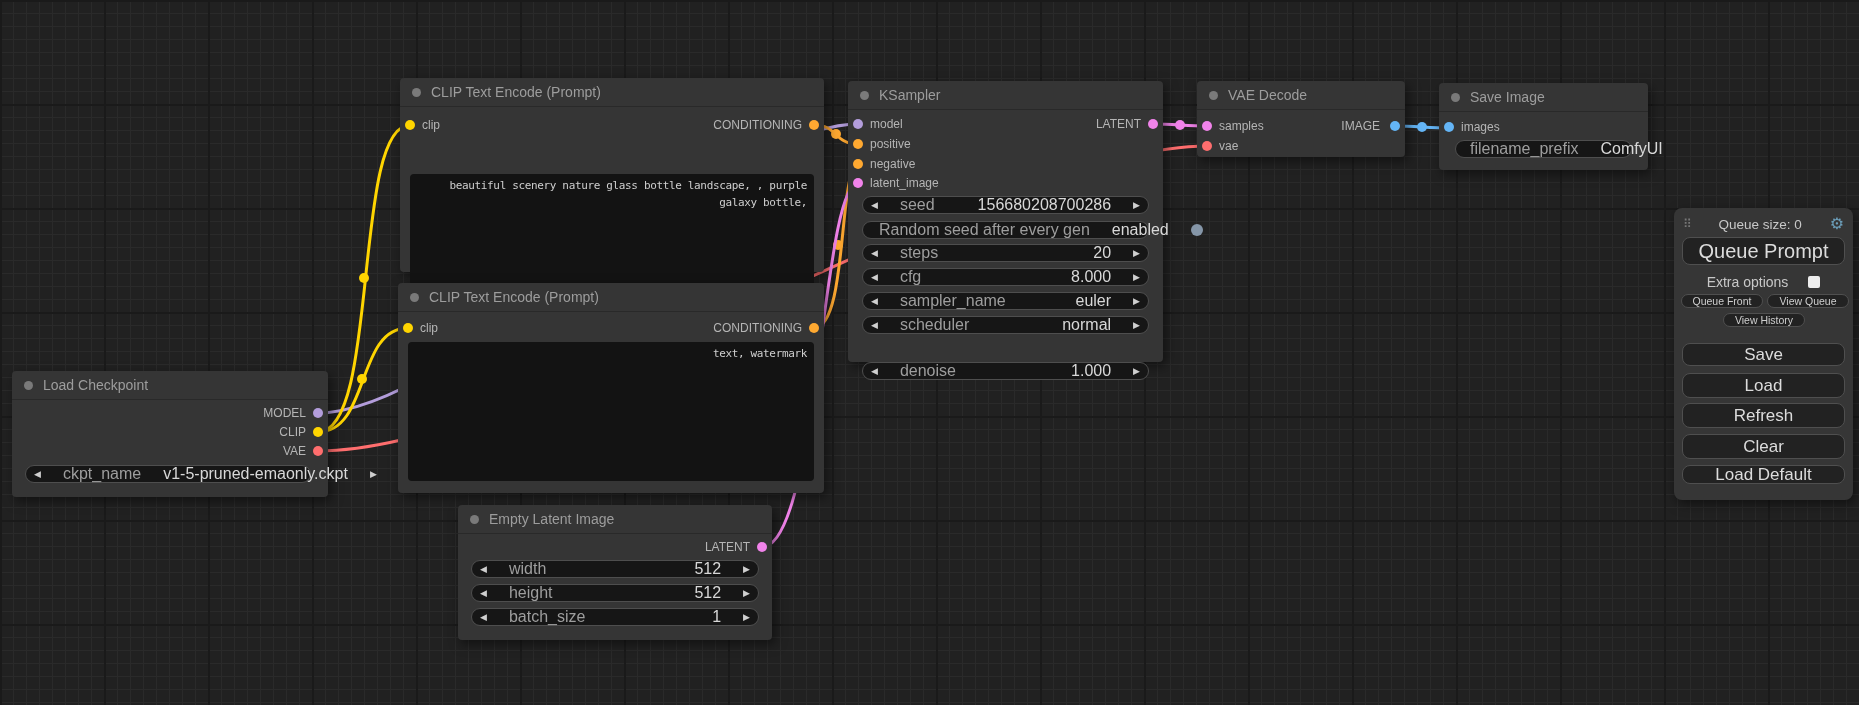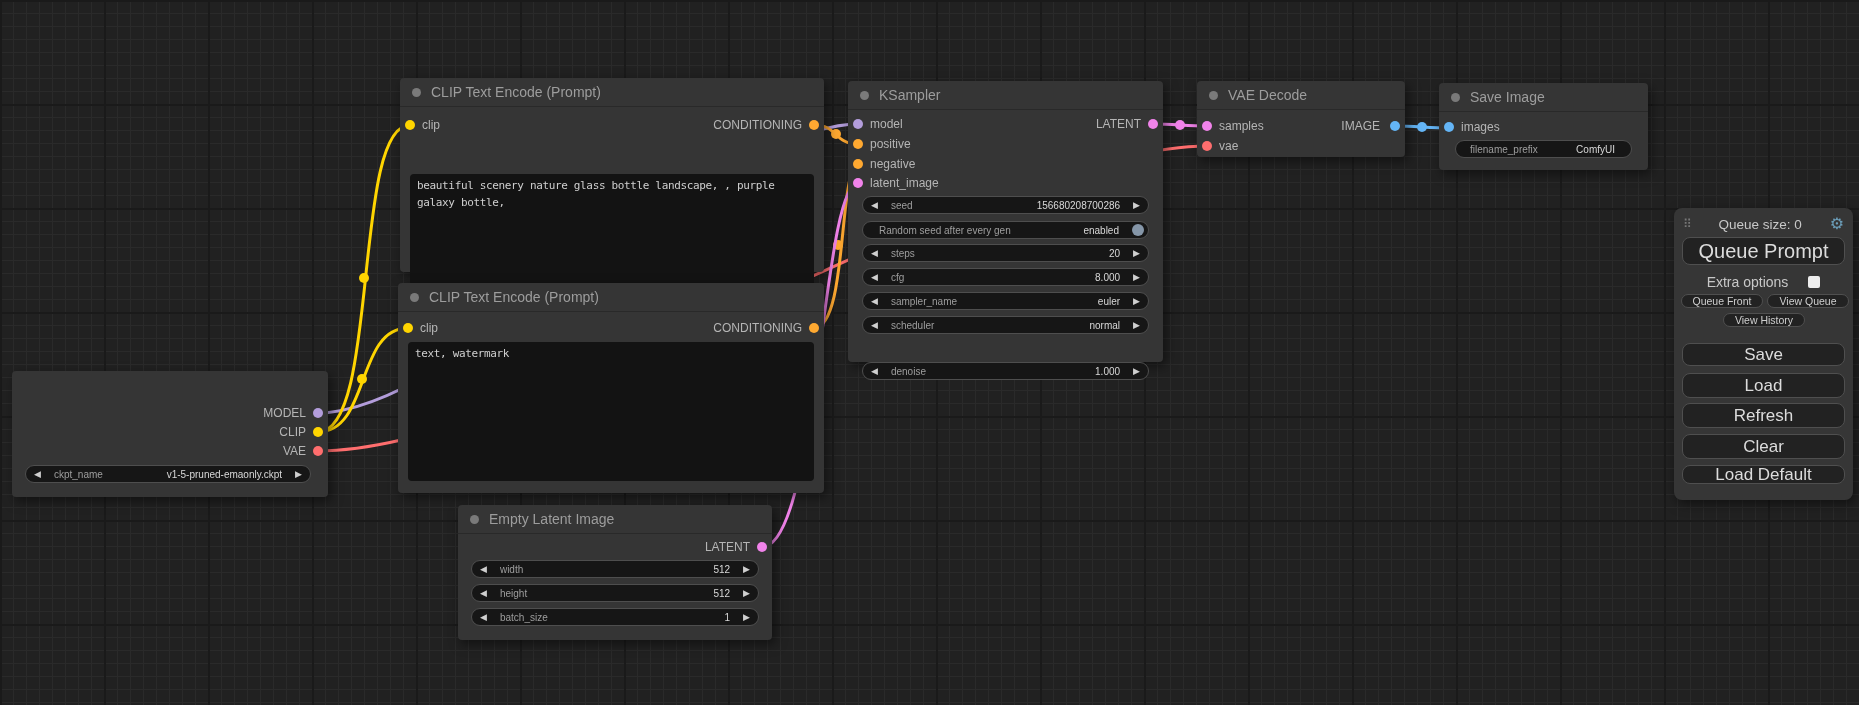--- a/index.html
+++ b/index.html
@@ -17,7 +17,7 @@
   }
   #wires{position:absolute;left:0;top:0;z-index:1;}
   .node{position:absolute;background:#353535;border-radius:4px;
-    box-shadow:3px 4px 12px rgba(0,0,0,.5);z-index:2;}
+    box-shadow:3px 4px 12px rgba(0,0,0,.5);z-index:2;text-align:right;}
   .ntitle{height:29px;display:flex;align-items:center;gap:10px;padding:0 12px;
     border-bottom:1px solid #292929;color:#9d9d9d;font-size:14px;white-space:nowrap;}
   .tdot{width:9px;height:9px;border-radius:50%;background:#7a7a7a;flex:none;}

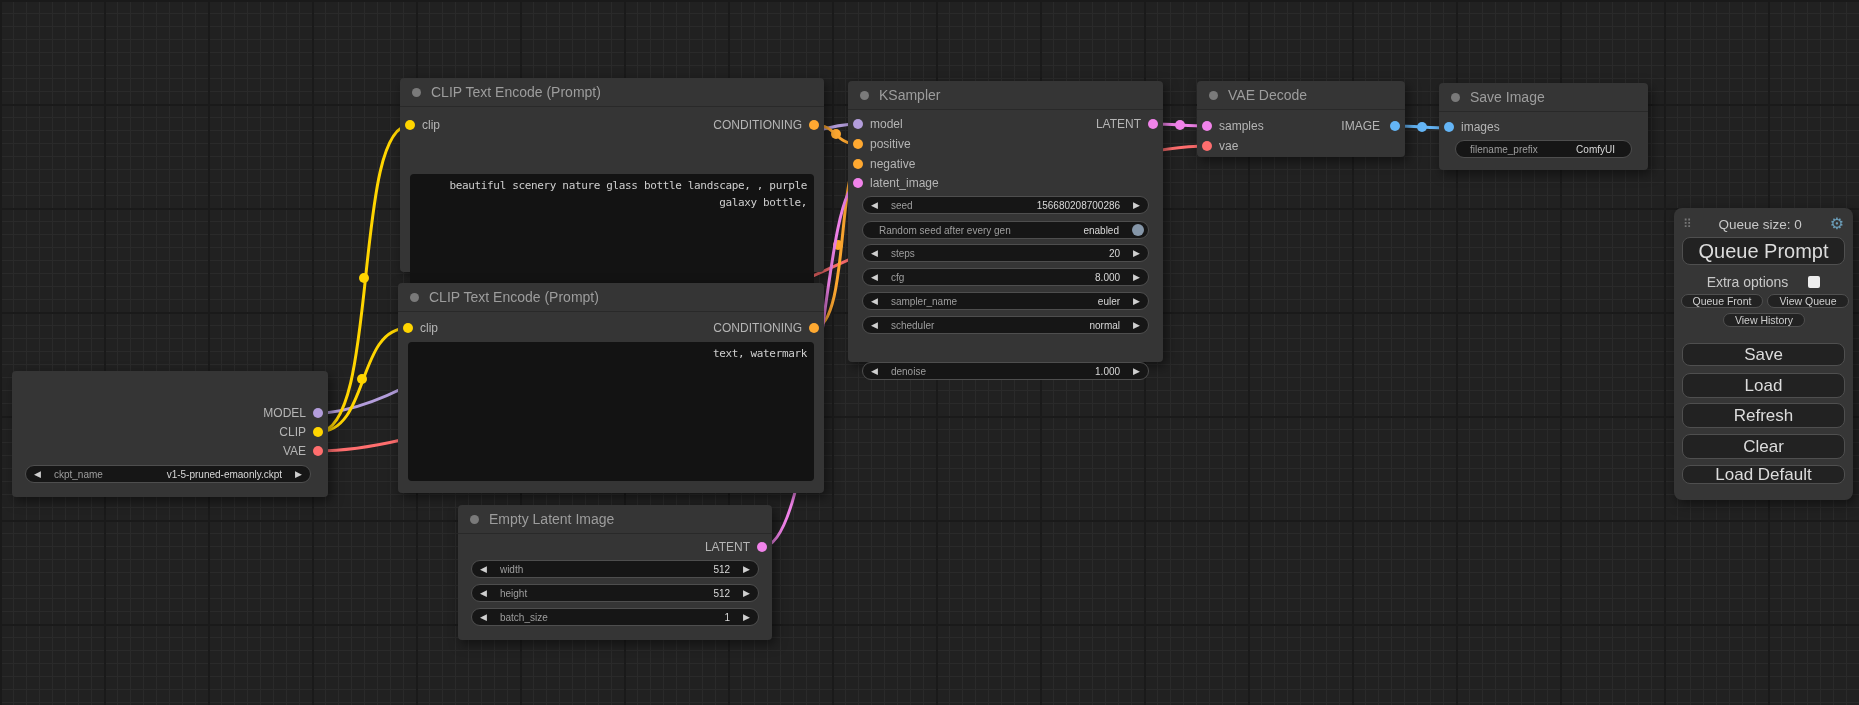--- a/index.html
+++ b/index.html
@@ -27,8 +27,8 @@
   .port.out{right:5px;}
   .pdot{width:10px;height:10px;border-radius:50%;flex:none;}
   .widget{position:absolute;height:18px;background:#161616;border:1px solid #4e4e4e;
-    border-radius:10px;display:flex;align-items:center;font-size:10px;color:#9e9e9e;
-    padding:0 8px;gap:13px;white-space:nowrap;}
+    border-radius:10px;display:flex;align-items:center;font-size:16px;color:#9e9e9e;
+    padding:0 8px;gap:22px;white-space:nowrap;}
   .wvalue{margin-left:auto;color:#d8d8d8;}
   .warr{color:#cfcfcf;font-size:9px;line-height:1;}
   .arr-l::before{content:"\25C0";}

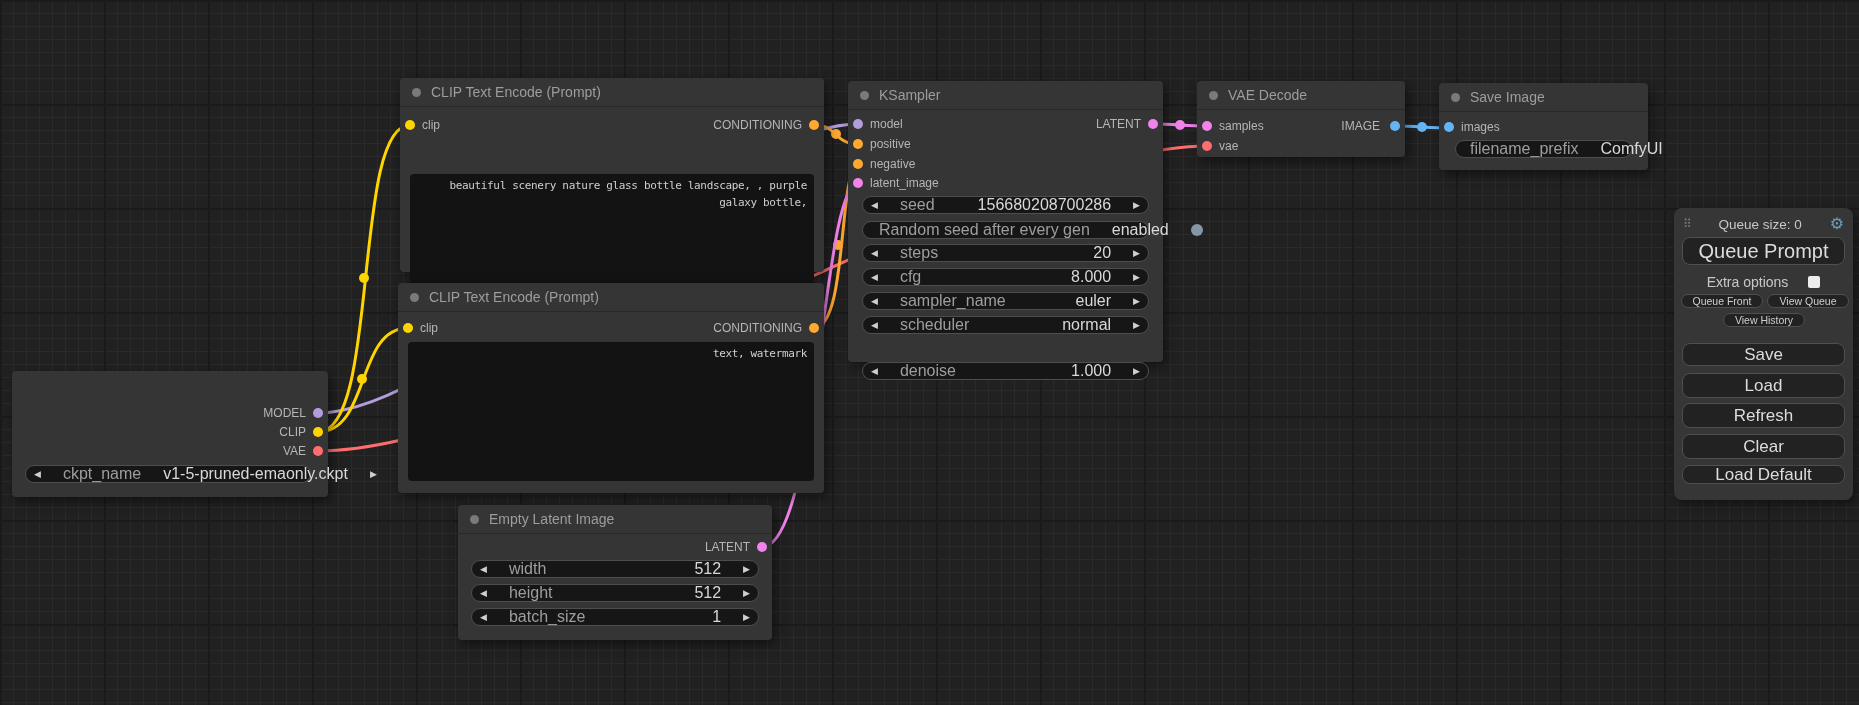--- a/index.html
+++ b/index.html
@@ -81,6 +81,10 @@
     </svg>
 
   <div class="node" style="left:12px;top:371px;width:316px;height:126px;">
+    <div class="ntitle">
+      <span class="tdot"></span>
+      <span>Load Checkpoint</span>
+    </div>
     <div class="port out" style="top:33px;">
       <span>MODEL</span>
       <span class="pdot" style="background: rgb(179, 157, 219);"></span>

